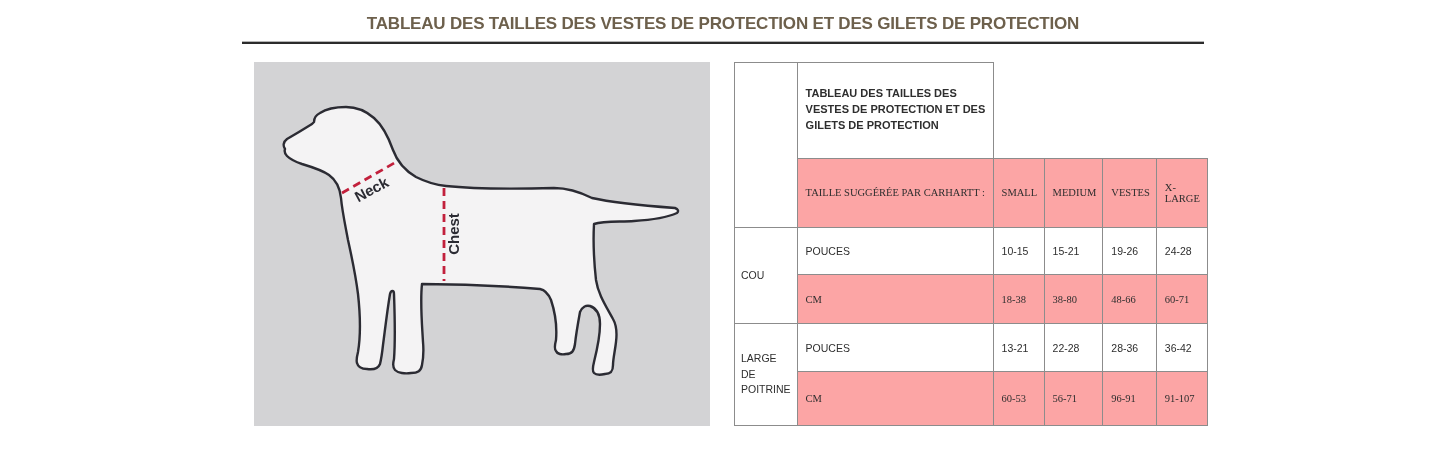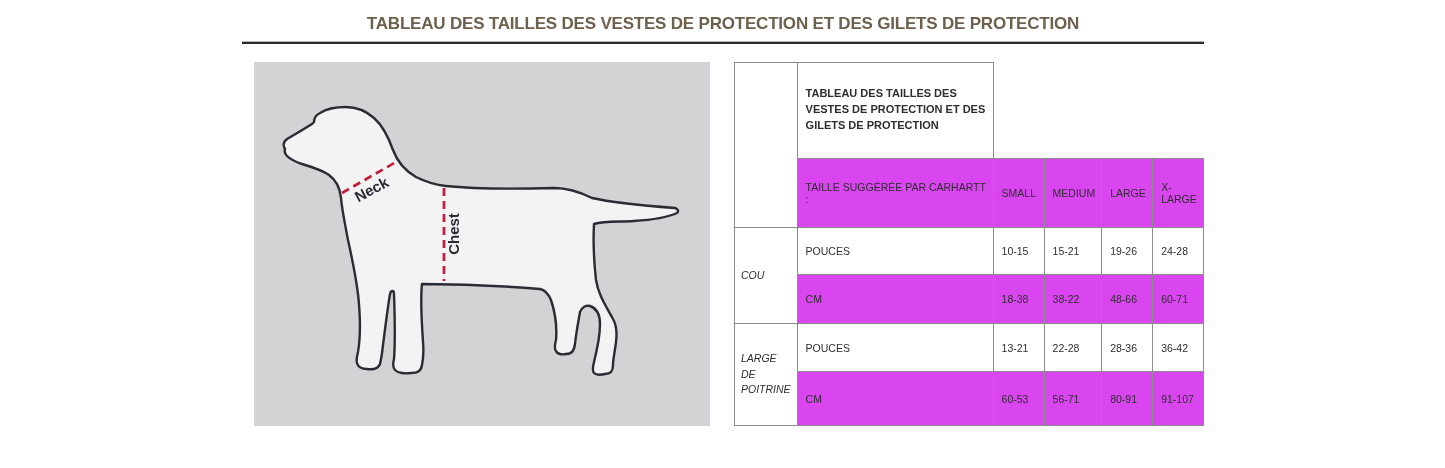--- a/index.html
+++ b/index.html
@@ -17,7 +17,7 @@
   .size-table td,.size-table th{border:1px solid #8c8c8c;vertical-align:middle;
     font-weight:normal;text-align:left;padding:2px 6px 2px 8px;box-sizing:border-box;}
   .size-table .ghost{border:none;background:transparent;}
-  .size-table .gray{background:#d946ef;}
+  .size-table .gray{background:#fca5a5;font-family:Liberation Serif, serif;}
   .size-table .title-cell{font-weight:bold;font-size:11px;line-height:1.45;background:#ffffff;}
   .size-table .corner{background:#ffffff;}
   .size-table .group-label{background:#ffffff;padding-left:6px;line-height:1.5;font-style:italic;}

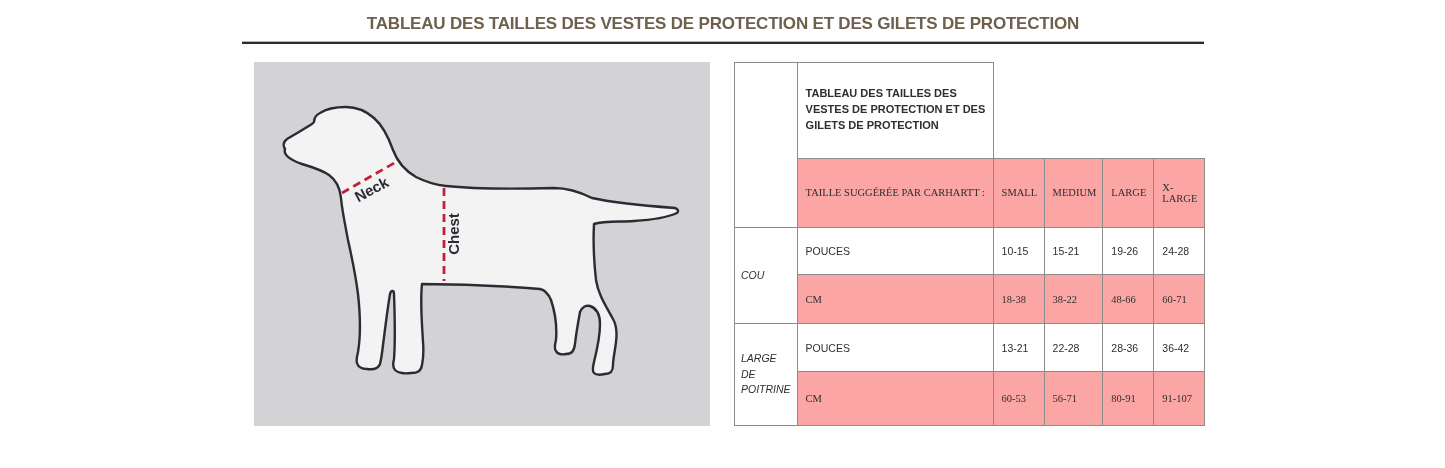--- a/index.html
+++ b/index.html
@@ -114,7 +114,7 @@
             <td class="gray">TAILLE SUGGÉRÉE PAR CARHARTT :</td>
             <td class="gray">SMALL</td>
             <td class="gray">MEDIUM</td>
-            <td class="gray">LARGE</td>
+            <td class="gray">VESTES</td>
             <td class="gray">X-LARGE</td>
           </tr>
           <tr class="r3">

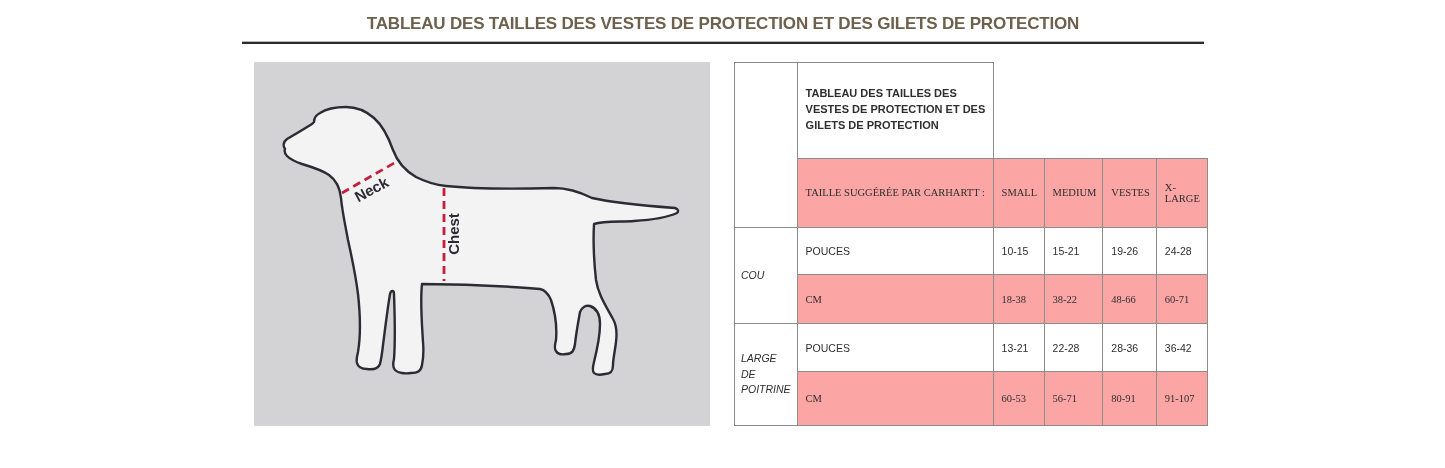--- a/index.html
+++ b/index.html
@@ -20,7 +20,7 @@
   .size-table .gray{background:#fca5a5;font-family:Liberation Serif, serif;}
   .size-table .title-cell{font-weight:bold;font-size:11px;line-height:1.45;background:#ffffff;}
   .size-table .corner{background:#ffffff;}
-  .size-table .group-label{background:#ffffff;padding-left:6px;line-height:1.5;font-style:italic;}
+  .size-table .group-label{background:#ffffff;padding-left:6px;line-height:1.5;}
   .c1{width:55px;}.c2{width:196px;}.c3{width:51px;}.c4{width:52px;}.c5{width:51px;}.c6{width:51px;}
   .r1{height:59px;}.r2{height:43px;}.r3{height:29px;}.r4{height:30px;}.r5{height:30px;}.r6{height:33px;}
 </style>

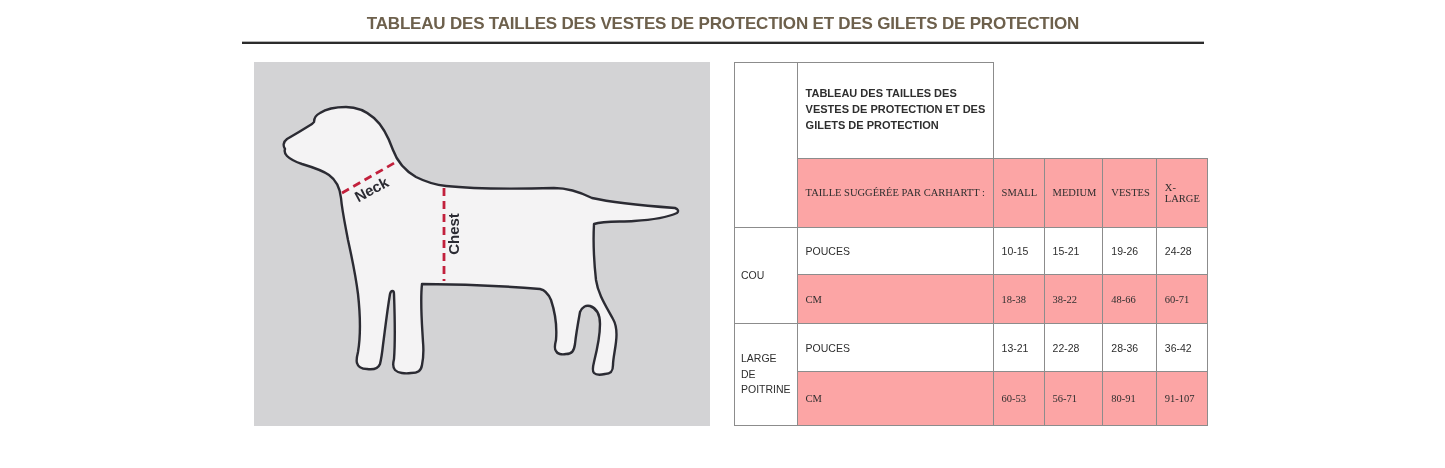--- a/index.html
+++ b/index.html
@@ -128,7 +128,7 @@
           <tr class="r4">
             <td class="gray">CM</td>
             <td class="gray">18-38</td>
-            <td class="gray">38-22</td>
+            <td class="gray">38-80</td>
             <td class="gray">48-66</td>
             <td class="gray">60-71</td>
           </tr>

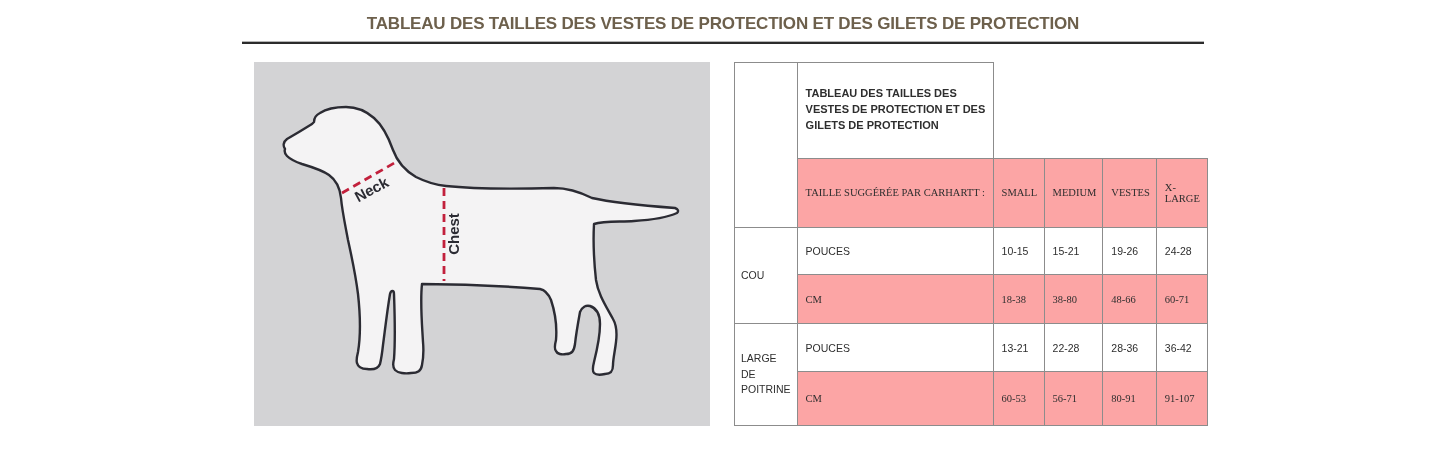--- a/index.html
+++ b/index.html
@@ -144,7 +144,7 @@
             <td class="gray">CM</td>
             <td class="gray">60-53</td>
             <td class="gray">56-71</td>
-            <td class="gray">80-91</td>
+            <td class="gray">96-91</td>
             <td class="gray">91-107</td>
           </tr>
         </tbody>

